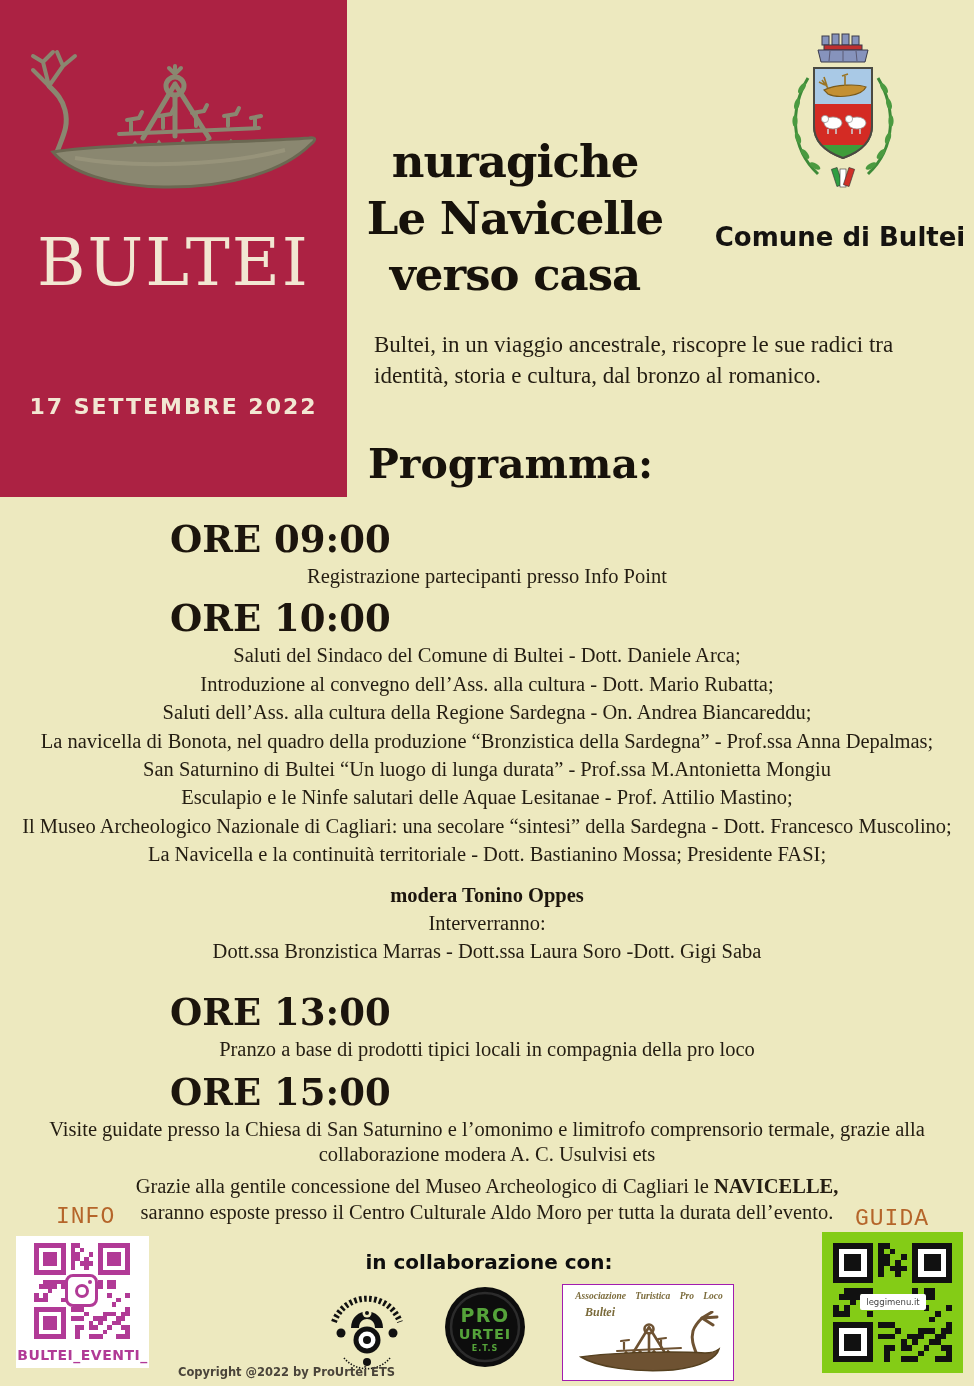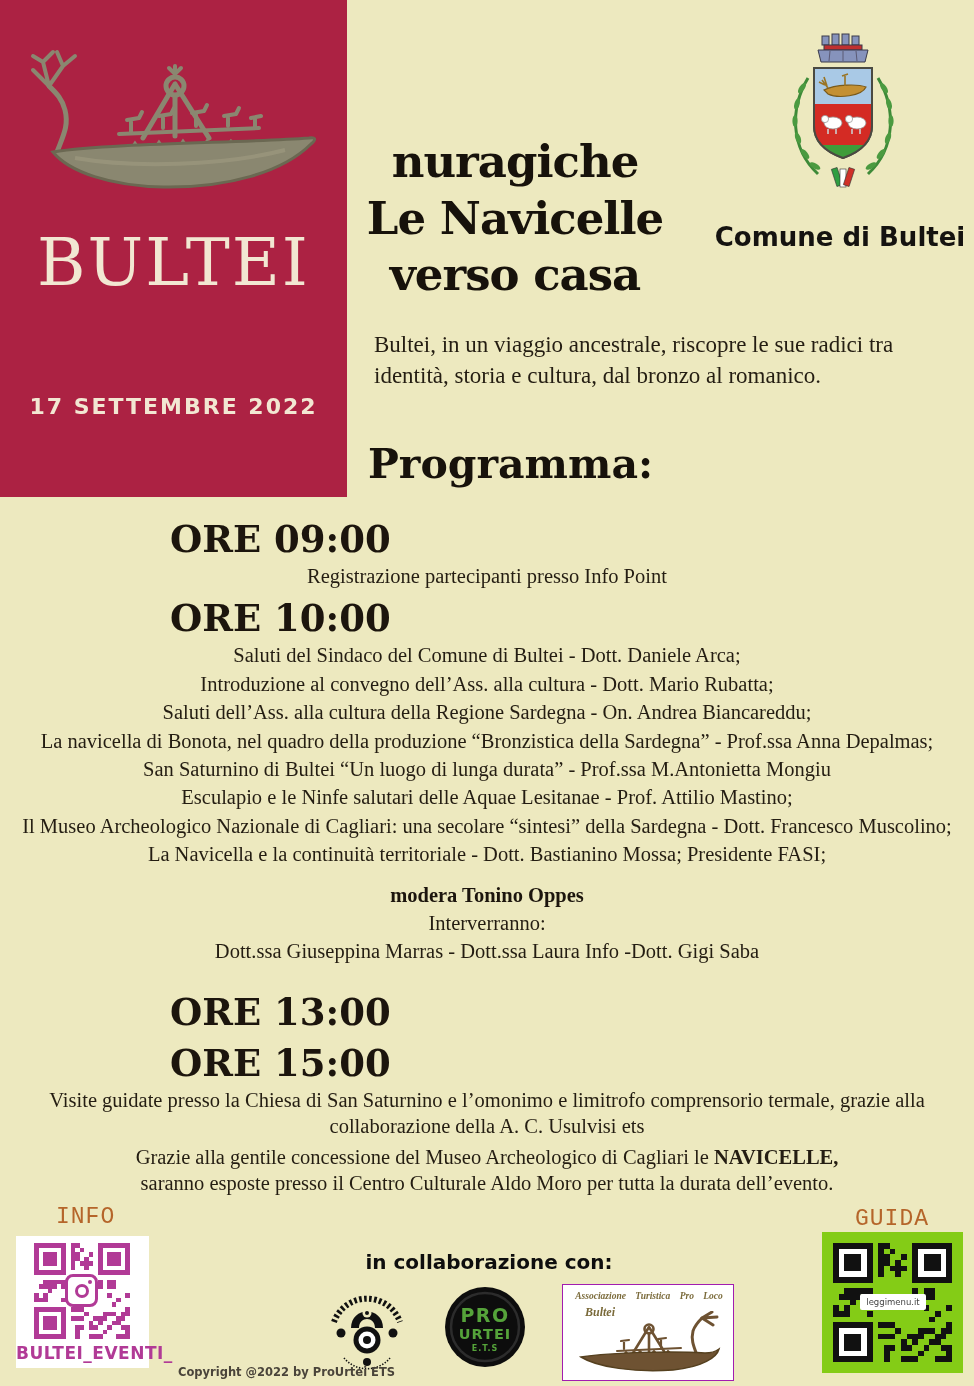--- a/index.html
+++ b/index.html
@@ -231,7 +231,7 @@
     <div class="row-item">La Navicella e la continuità territoriale - Dott. Bastianino Mossa; Presidente FASI;</div>
     <div class="row-moderator">modera Tonino Oppes</div>
     <div class="row-item">Interverranno:</div>
-    <div class="row-item">Dott.ssa Giuseppina Marras - Dott.ssa Laura Info -Dott. Gigi Saba</div>
+    <div class="row-item">Dott.ssa Bronzistica Marras - Dott.ssa Laura Soro -Dott. Gigi Saba</div>
     <div class="row-time gap-top">ORE 13:00</div>
     <div class="row-time">ORE 15:00</div>
     <div class="row-item narrow">Visite guidate presso la Chiesa di San Saturnino e l’omonimo e limitrofo comprensorio termale, grazie alla collaborazione della A. C. Usulvisi ets</div>

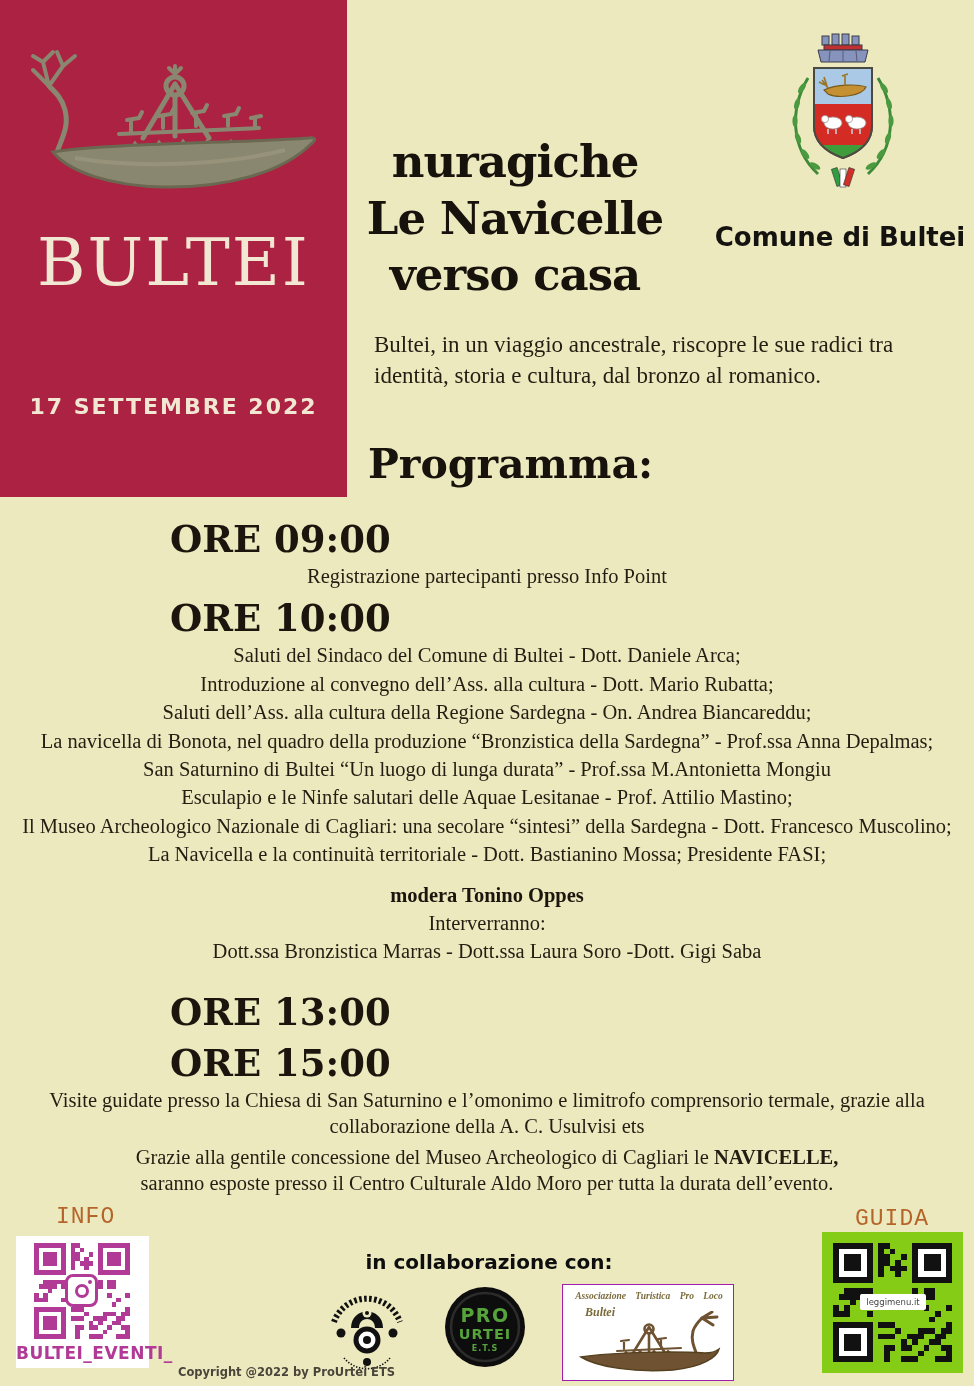--- a/index.html
+++ b/index.html
@@ -233,6 +233,7 @@
     <div class="row-item">Interverranno:</div>
     <div class="row-item">Dott.ssa Bronzistica Marras - Dott.ssa Laura Soro -Dott. Gigi Saba</div>
     <div class="row-time gap-top">ORE 13:00</div>
+    <div class="row-item">Pranzo a base di prodotti tipici locali  in compagnia della pro loco</div>
     <div class="row-time">ORE 15:00</div>
     <div class="row-item narrow">Visite guidate presso la Chiesa di San Saturnino e l’omonimo e limitrofo comprensorio termale, grazie alla collaborazione della A. C. Usulvisi ets</div>
     <div class="final-notice"><span>Grazie alla gentile concessione del Museo Archeologico di Cagliari le </span><b>NAVICELLE,</b><span> saranno esposte presso il Centro Culturale Aldo Moro per tutta la durata dell’evento.</span></div>

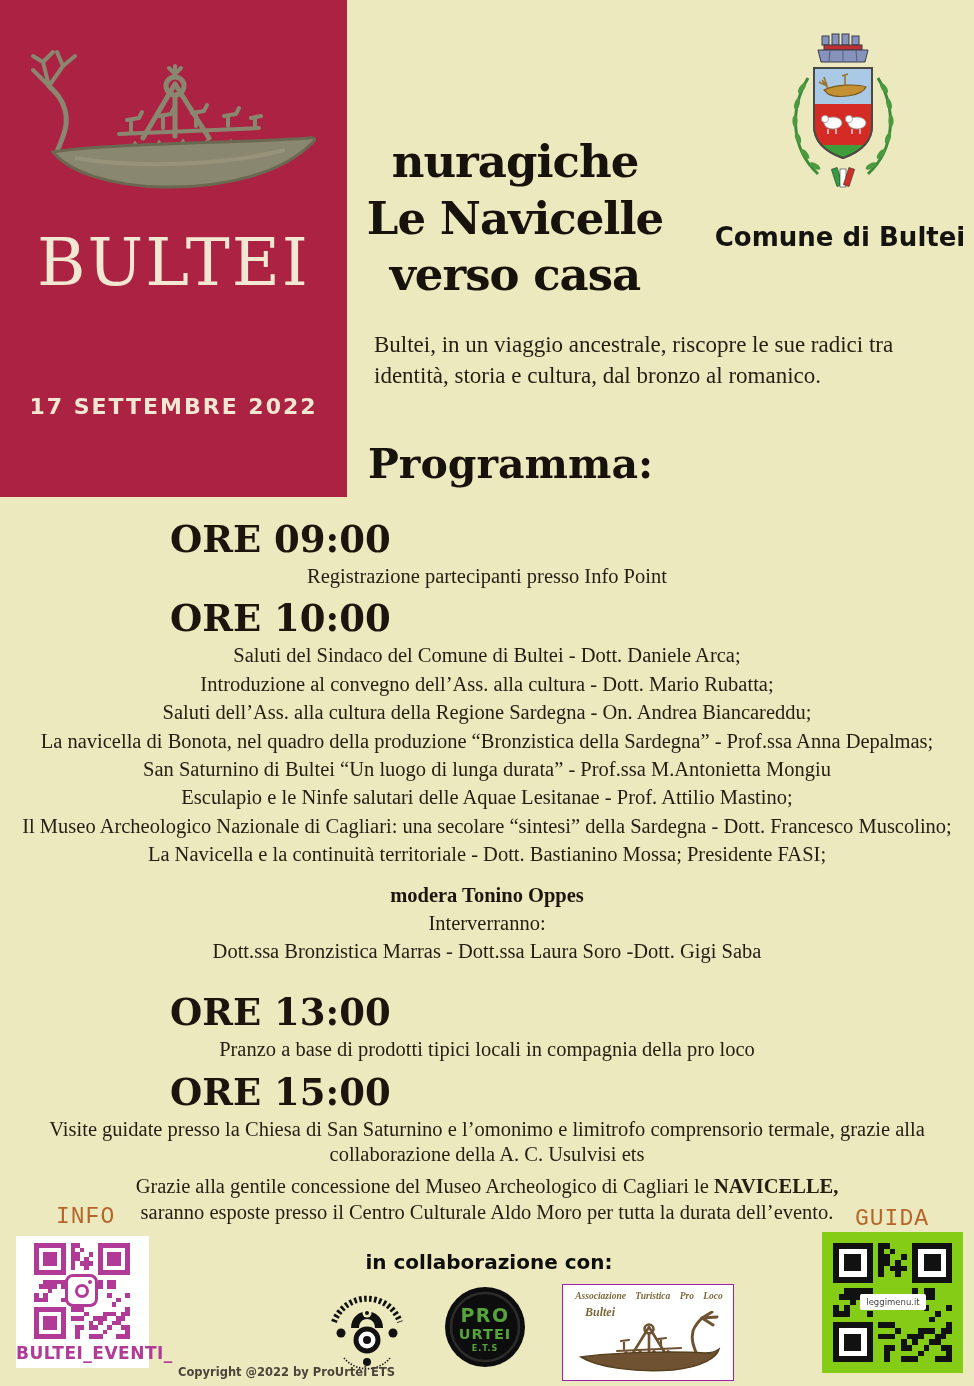--- a/index.html
+++ b/index.html
@@ -235,7 +235,7 @@
     <div class="row-time gap-top">ORE 13:00</div>
     <div class="row-item">Pranzo a base di prodotti tipici locali  in compagnia della pro loco</div>
     <div class="row-time">ORE 15:00</div>
-    <div class="row-item narrow">Visite guidate presso la Chiesa di San Saturnino e l’omonimo e limitrofo comprensorio termale, grazie alla collaborazione della A. C. Usulvisi ets</div>
+    <div class="row-item narrow">Visite guidate presso la Chiesa di San Saturnino e l’omonimo e limitrofo comprensorio termale, grazie alla collaborazione modera A. C. Usulvisi ets</div>
     <div class="final-notice"><span>Grazie alla gentile concessione del Museo Archeologico di Cagliari le </span><b>NAVICELLE,</b><span> saranno esposte presso il Centro Culturale Aldo Moro per tutta la durata dell’evento.</span></div>
   </div>
 

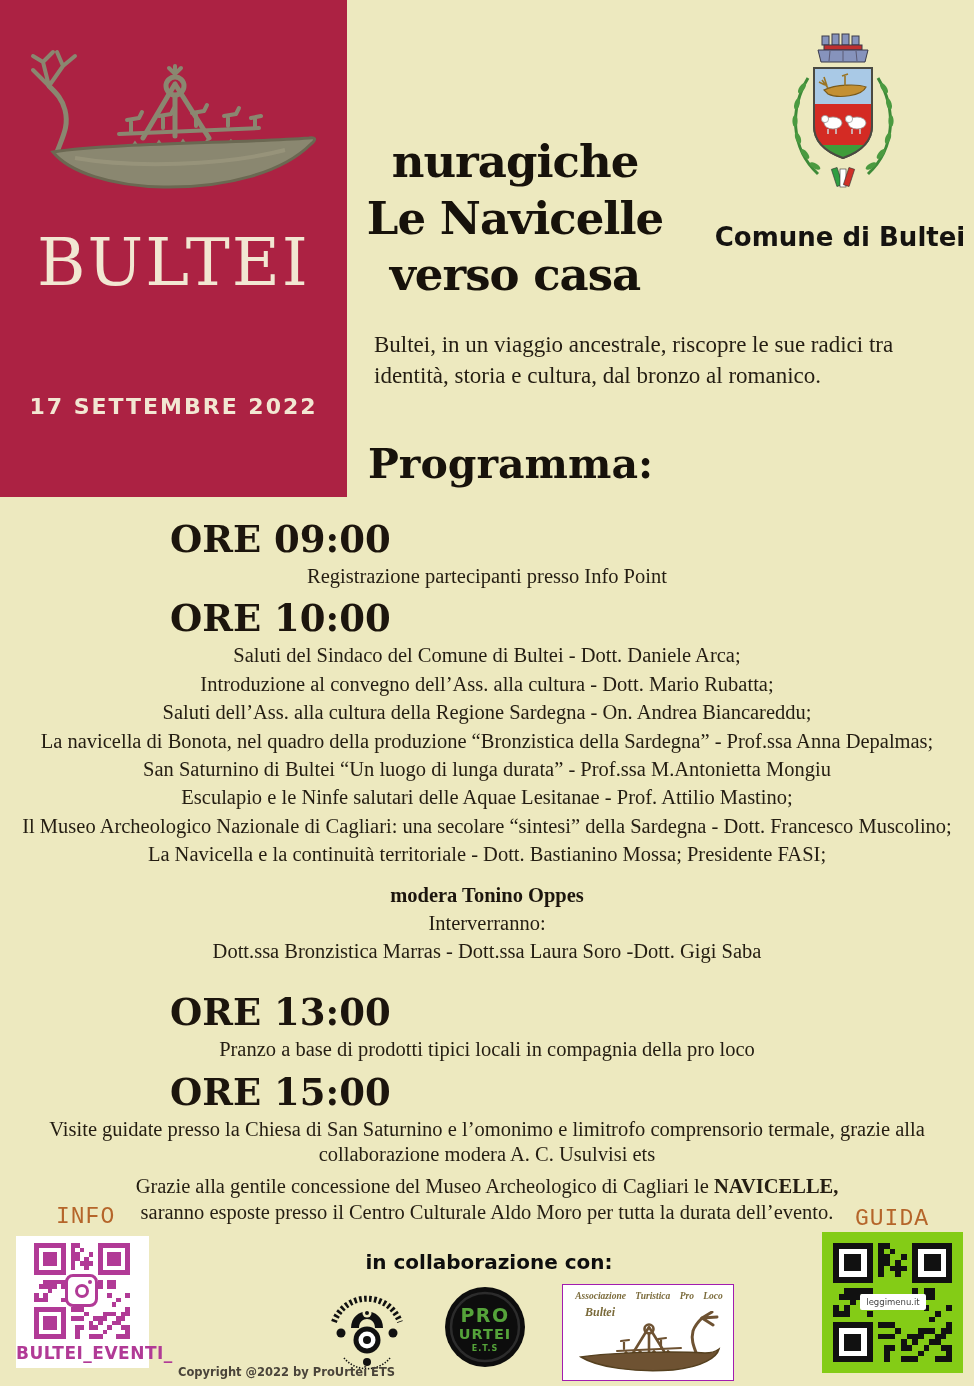--- a/index.html
+++ b/index.html
@@ -75,7 +75,7 @@
   .ig-dot{position:absolute;right:3px;top:3px;width:4px;height:4px;background:#B13A96;border-radius:50%;}
   .info-qr-caption{
     position:absolute;left:0;bottom:5px;width:133px;text-align:center;
-    font-family:"DejaVu Sans",sans-serif;font-weight:bold;font-size:17px;
+    font-family:"DejaVu Sans",sans-serif;font-weight:bold;font-size:14px;
     letter-spacing:.5px;color:#B13A96;
   }
   .collab-label{

